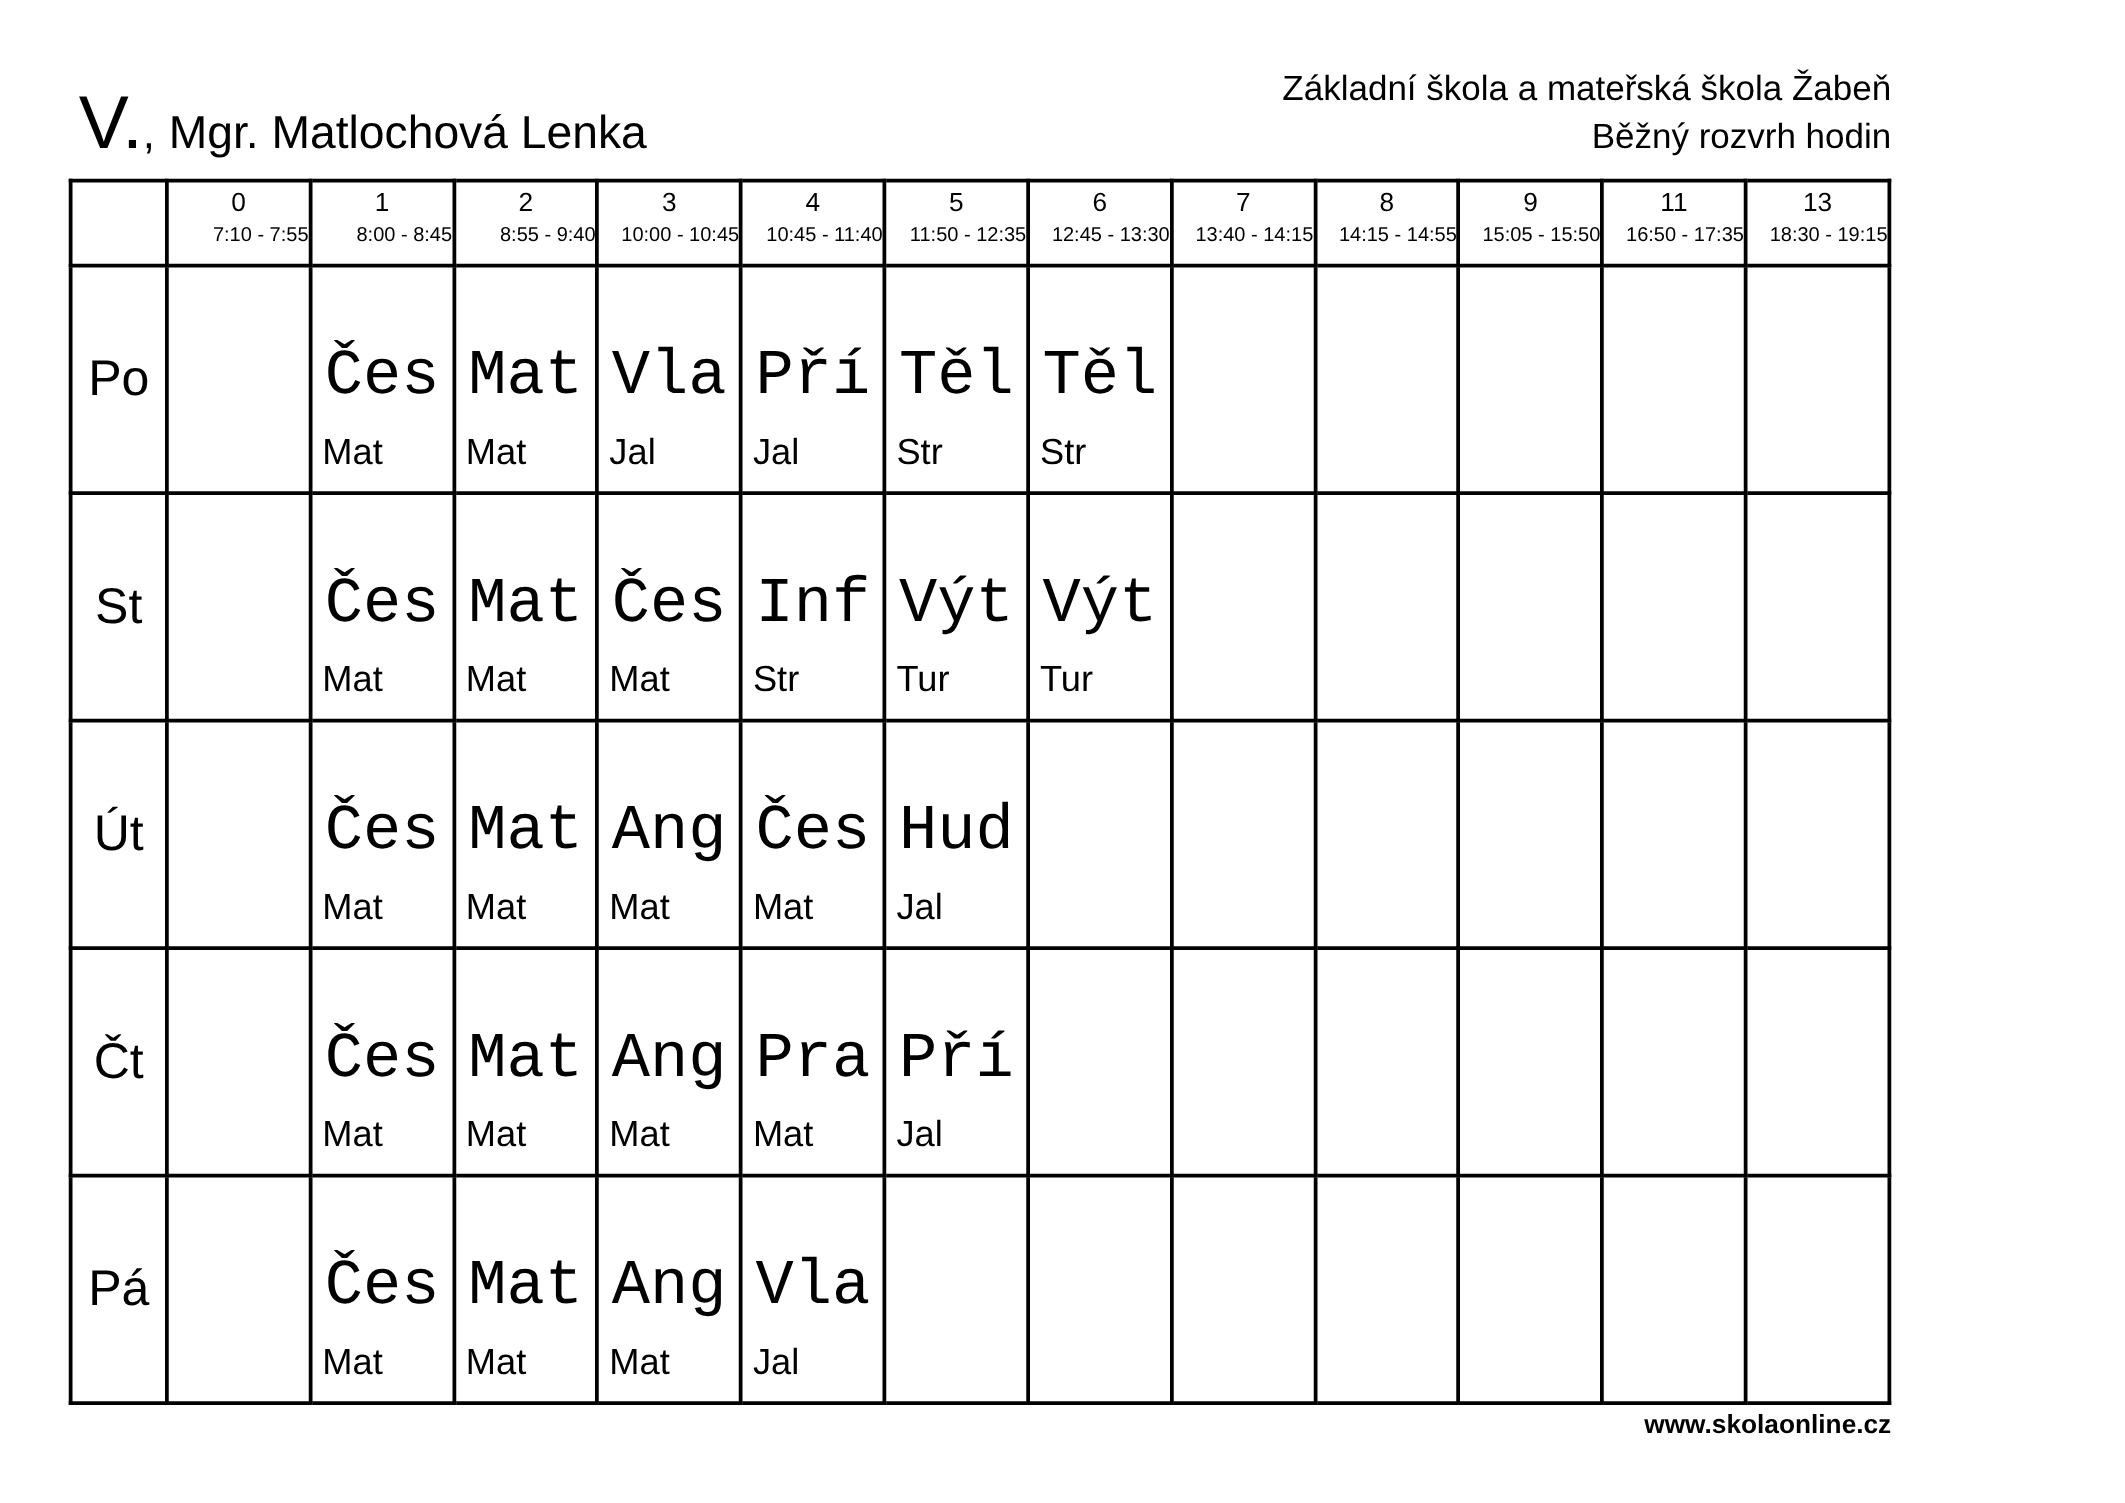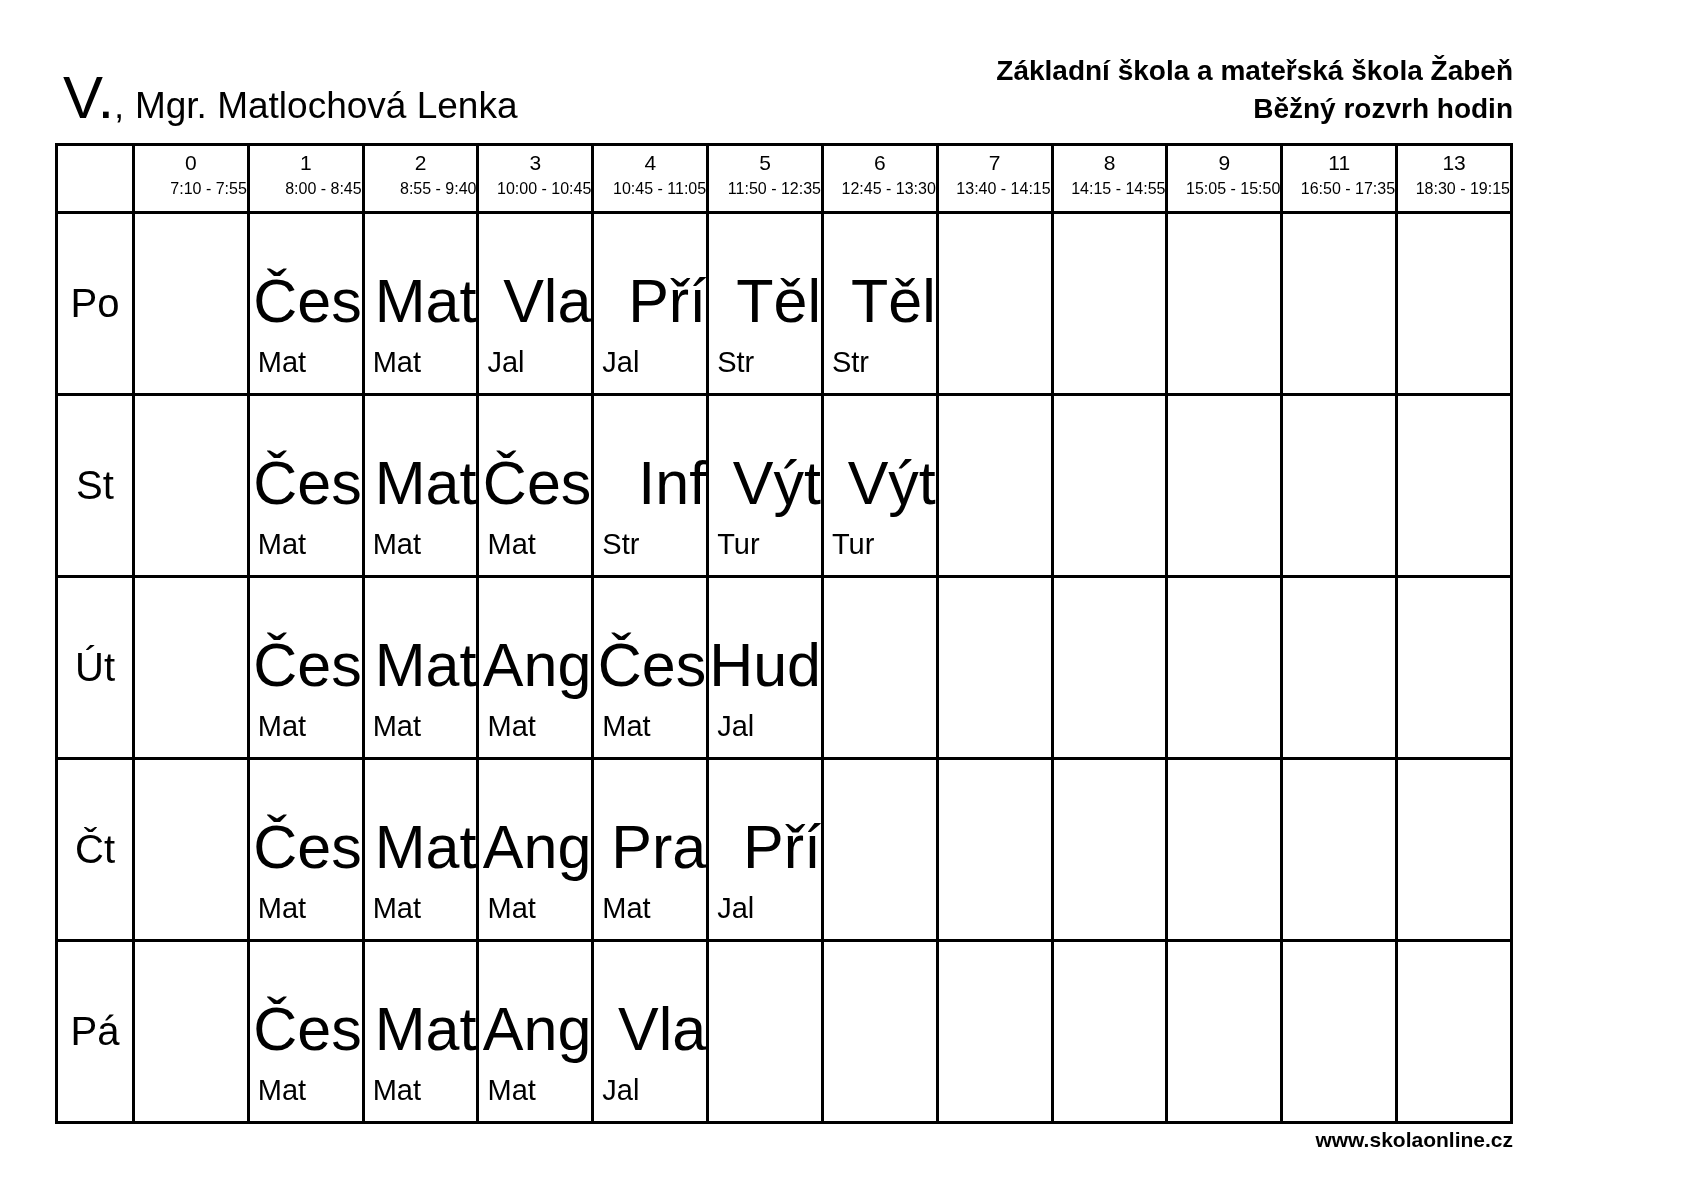--- a/index.html
+++ b/index.html
@@ -31,7 +31,7 @@
     right: 187px;
     text-align: right;
     font-size: 28px;
-    font-weight: bold;
+    font-weight: normal;
     line-height: 38px;
     white-space: nowrap;
   }

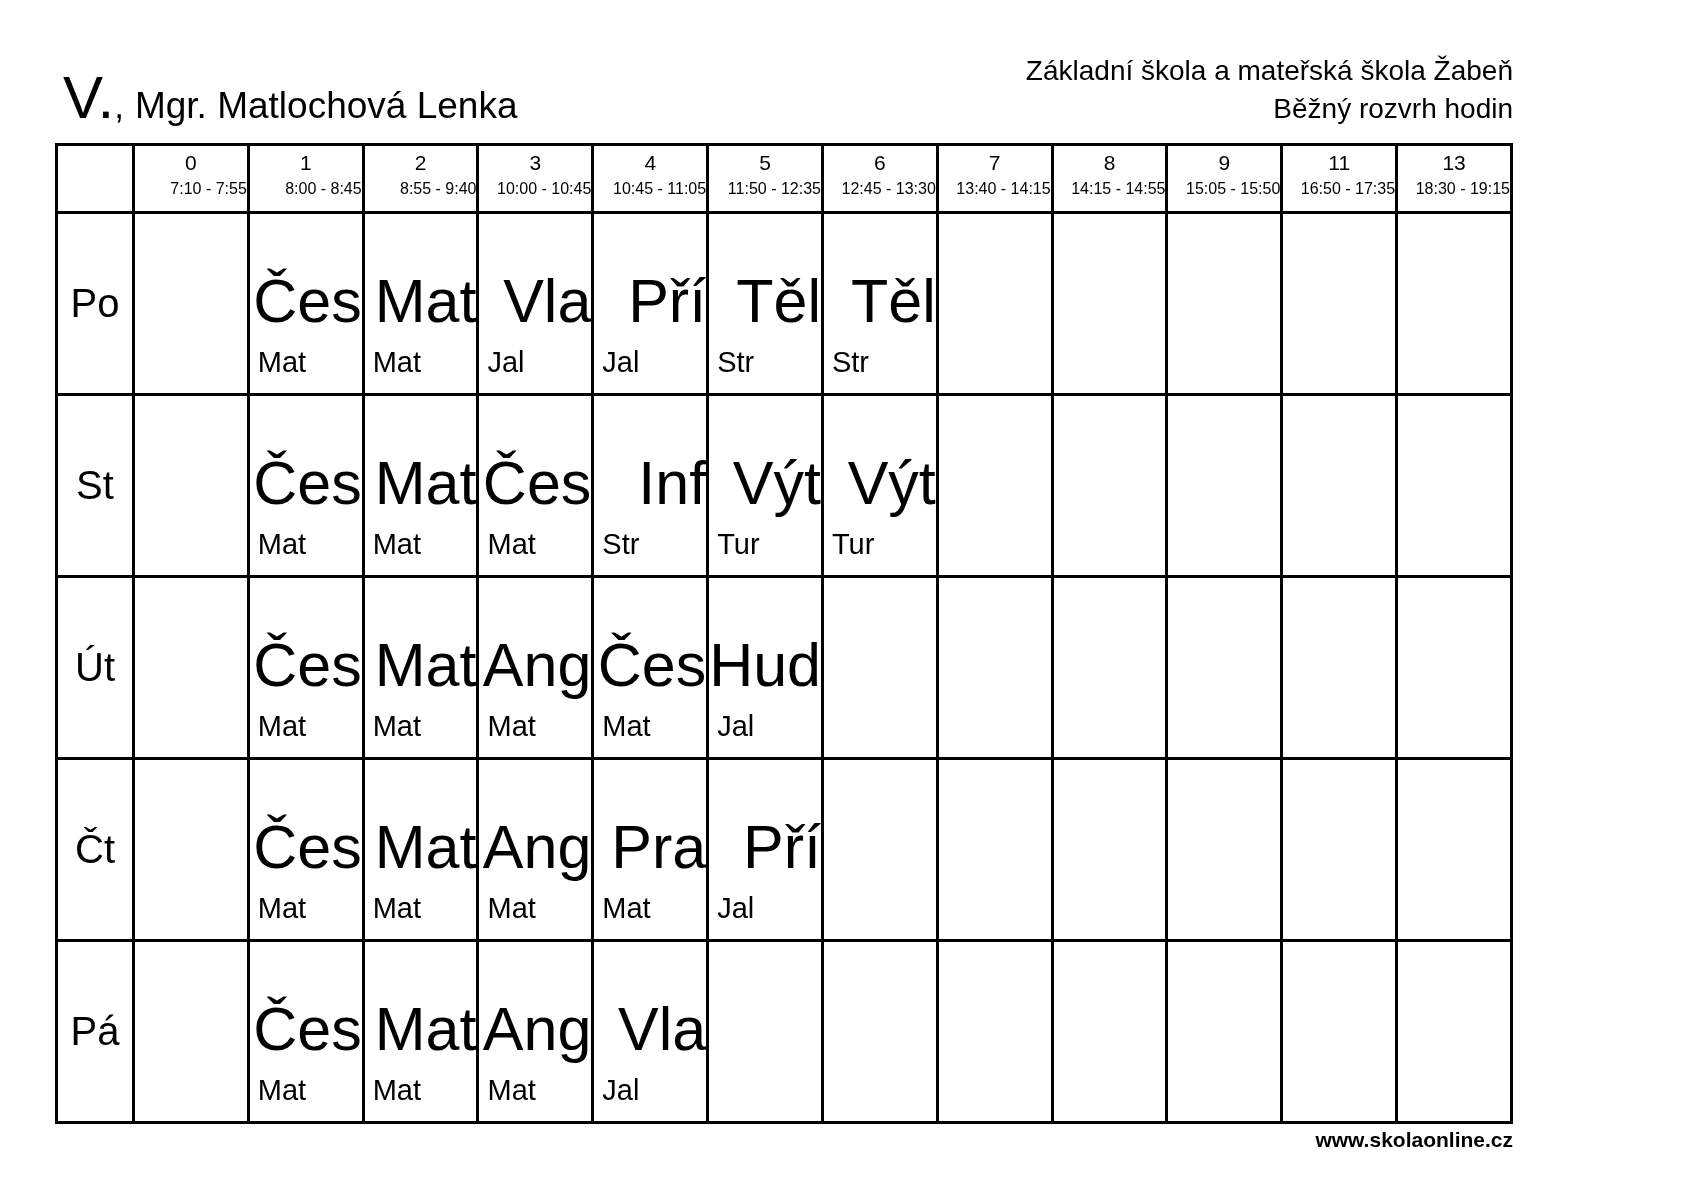--- a/index.html
+++ b/index.html
@@ -154,7 +154,7 @@
           </th>
           <th class="period-header">
             <div class="period-number">4</div>
-            <div class="period-time">10:45 - 11:05</div>
+            <div class="period-time">10:45 - 11:40</div>
           </th>
           <th class="period-header">
             <div class="period-number">5</div>

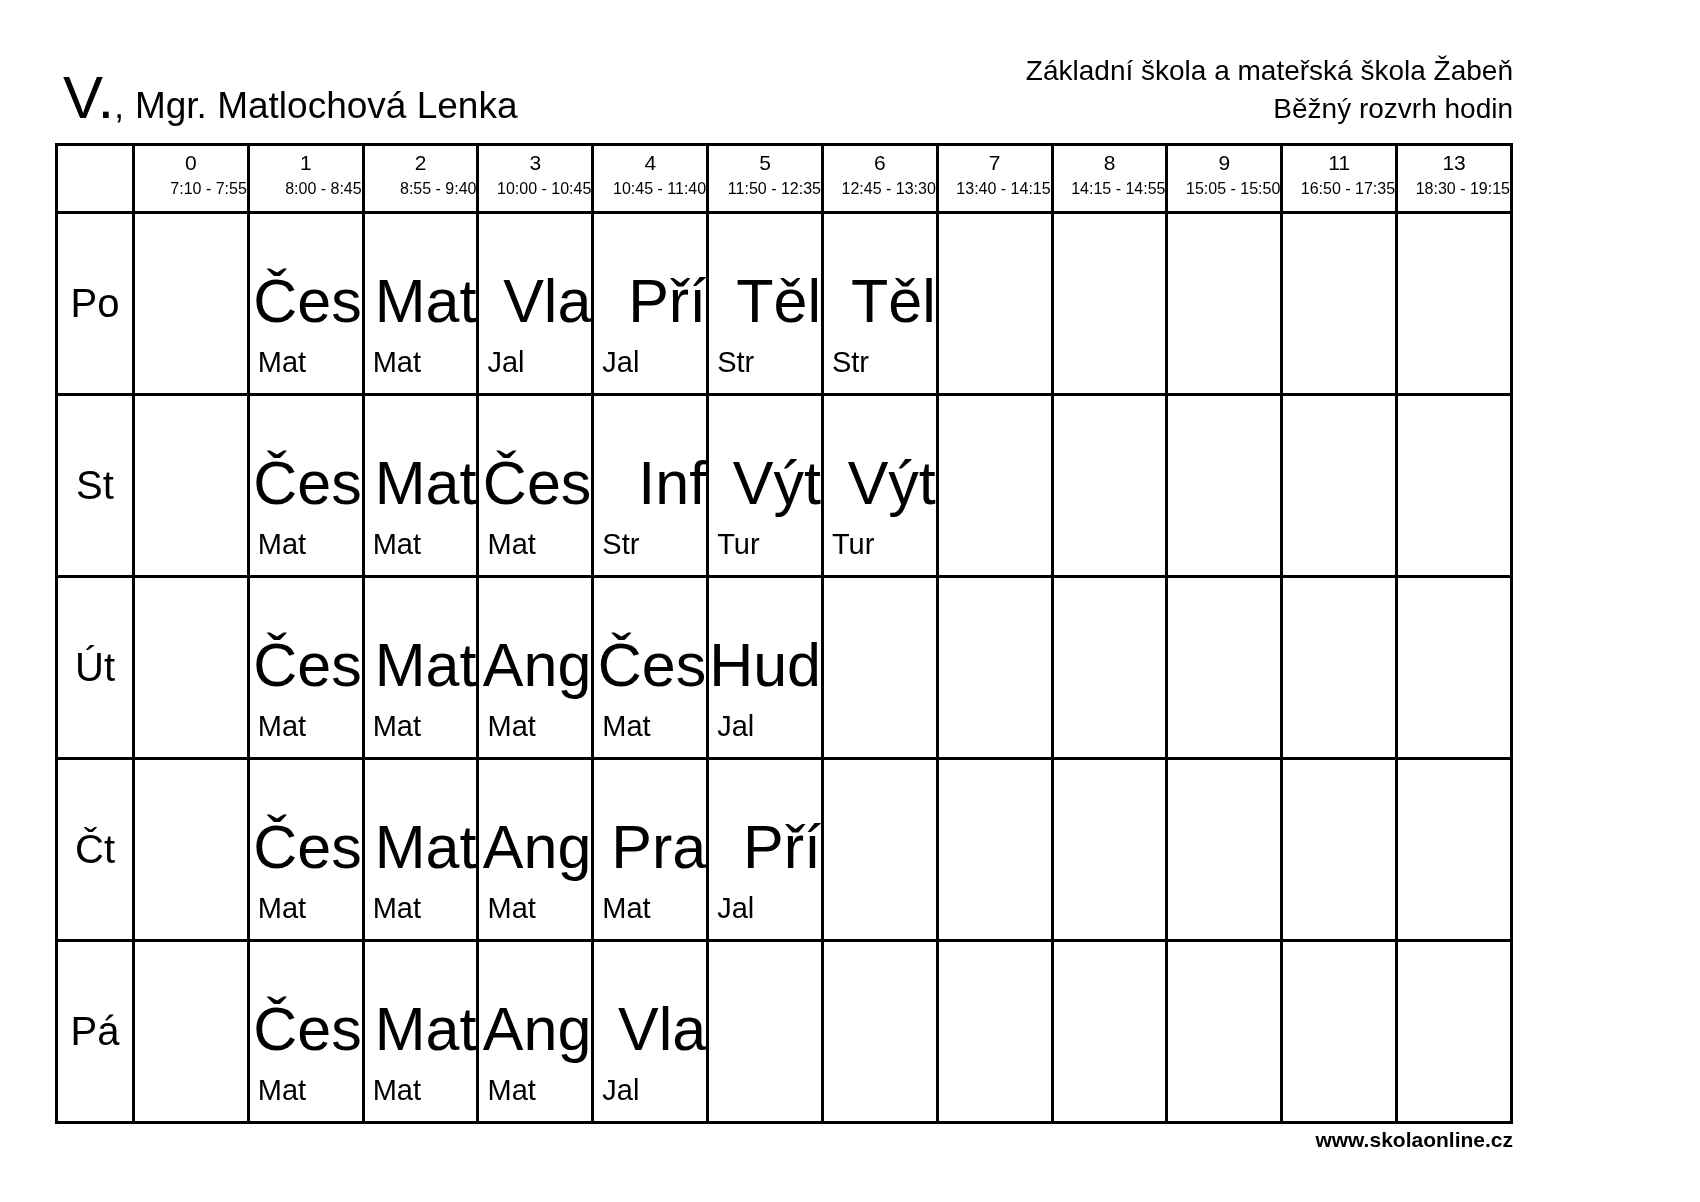--- a/index.html
+++ b/index.html
@@ -77,10 +77,11 @@
     left: 0; right: 0;
     top: 50%;
     transform: translateY(-54%);
-    text-align: right;
-    font-size: 61px;
+    text-align: center;
+    font-size: 51px;
     line-height: 1;
     white-space: nowrap;
+    font-family: Liberation Mono, monospace;
   }
   .teacher {
     position: absolute;

